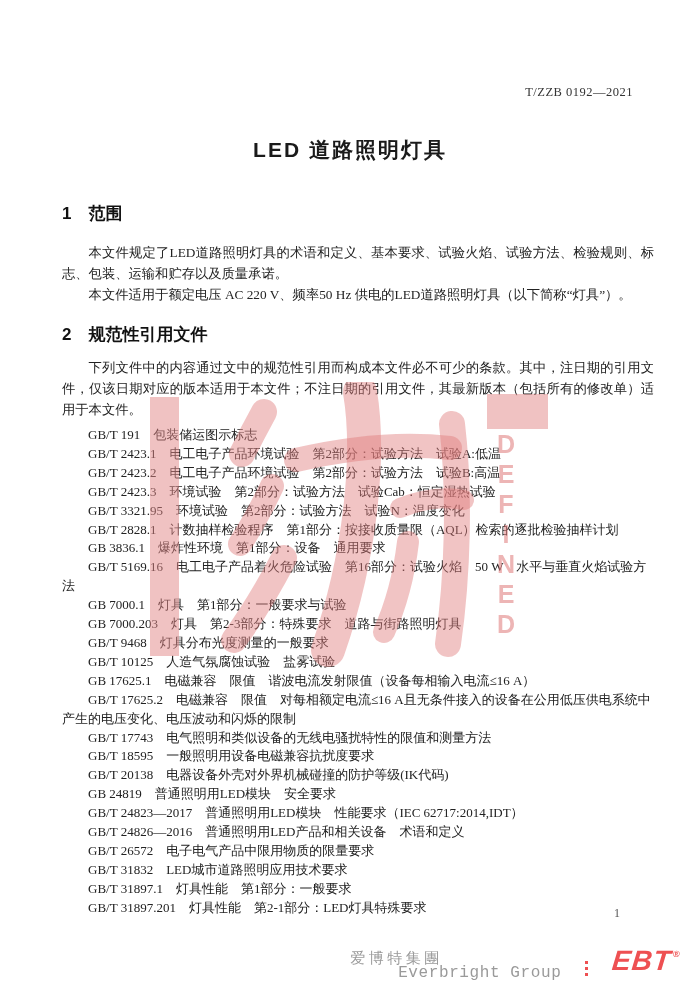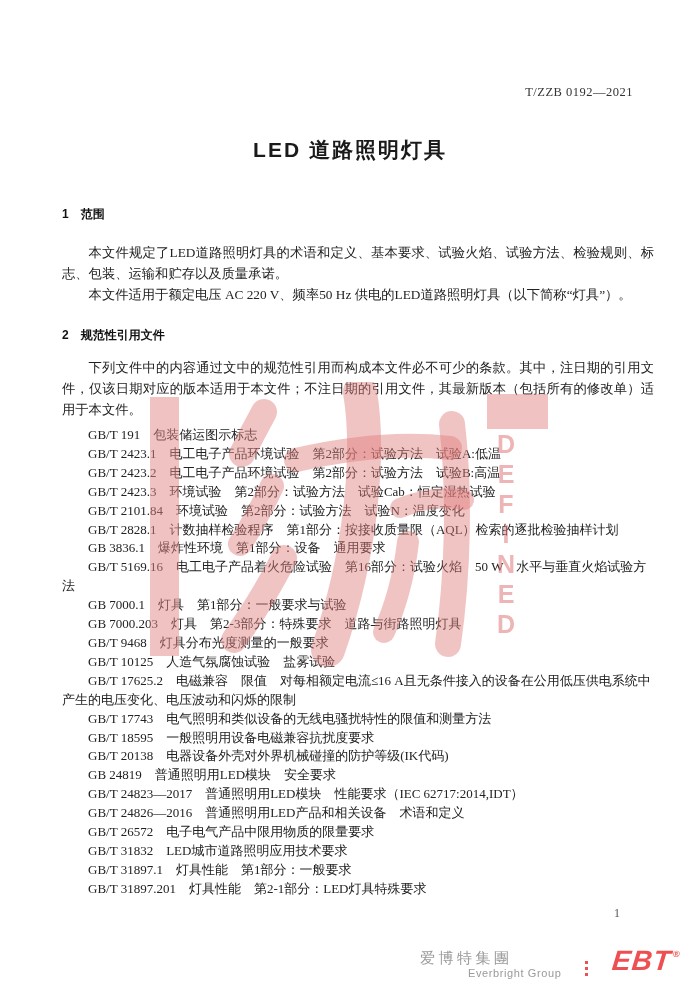--- a/index.html
+++ b/index.html
@@ -33,7 +33,7 @@
   }
   .sec-heading{
     font-family:"Liberation Sans",sans-serif;
-    font-weight:bold;font-size:12px;color:#111;
+    font-weight:bold;font-size:17px;color:#111;
     margin:0 0 20px 0;line-height:16px;
   }
   .sec-heading.second{margin-top:22px;margin-bottom:14px;}

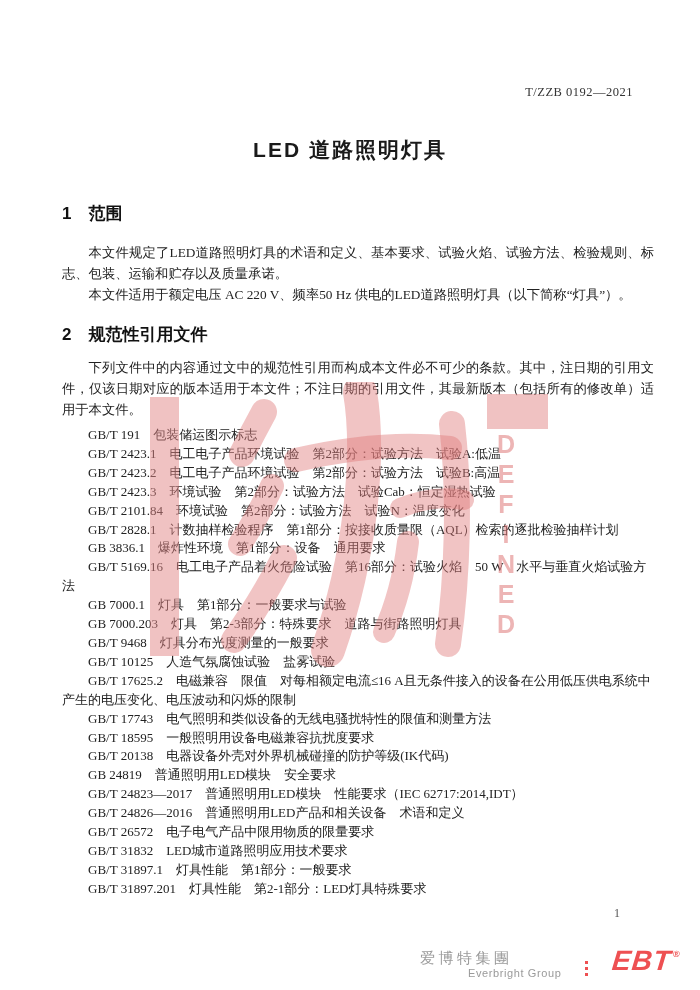--- a/index.html
+++ b/index.html
@@ -122,7 +122,7 @@
       <p>GB/T 2423.1　电工电子产品环境试验　第2部分：试验方法　试验A:低温</p>
       <p>GB/T 2423.2　电工电子产品环境试验　第2部分：试验方法　试验B:高温</p>
       <p>GB/T 2423.3　环境试验　第2部分：试验方法　试验Cab：恒定湿热试验</p>
-      <p>GB/T 2101.84　环境试验　第2部分：试验方法　试验N：温度变化</p>
+      <p>GB/T 3321.95　环境试验　第2部分：试验方法　试验N：温度变化</p>
       <p>GB/T 2828.1　计数抽样检验程序　第1部分：按接收质量限（AQL）检索的逐批检验抽样计划</p>
       <p>GB 3836.1　爆炸性环境　第1部分：设备　通用要求</p>
       <p>GB/T 5169.16　电工电子产品着火危险试验　第16部分：试验火焰　50 W　水平与垂直火焰试验方法</p>

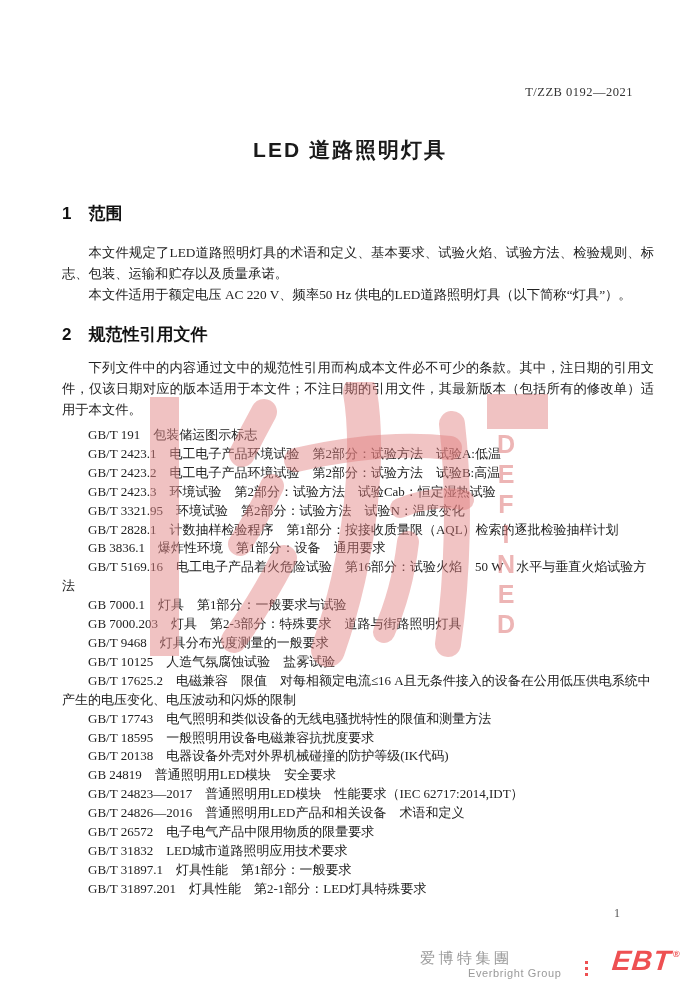--- a/index.html
+++ b/index.html
@@ -130,6 +130,7 @@
       <p>GB 7000.203　灯具　第2-3部分：特殊要求　道路与街路照明灯具</p>
       <p>GB/T 9468　灯具分布光度测量的一般要求</p>
       <p>GB/T 10125　人造气氛腐蚀试验　盐雾试验</p>
+      <p>GB 17625.1　电磁兼容　限值　谐波电流发射限值（设备每相输入电流≤16 A）</p>
       <p>GB/T 17625.2　电磁兼容　限值　对每相额定电流≤16 A且无条件接入的设备在公用低压供电系统中产生的电压变化、电压波动和闪烁的限制</p>
       <p>GB/T 17743　电气照明和类似设备的无线电骚扰特性的限值和测量方法</p>
       <p>GB/T 18595　一般照明用设备电磁兼容抗扰度要求</p>

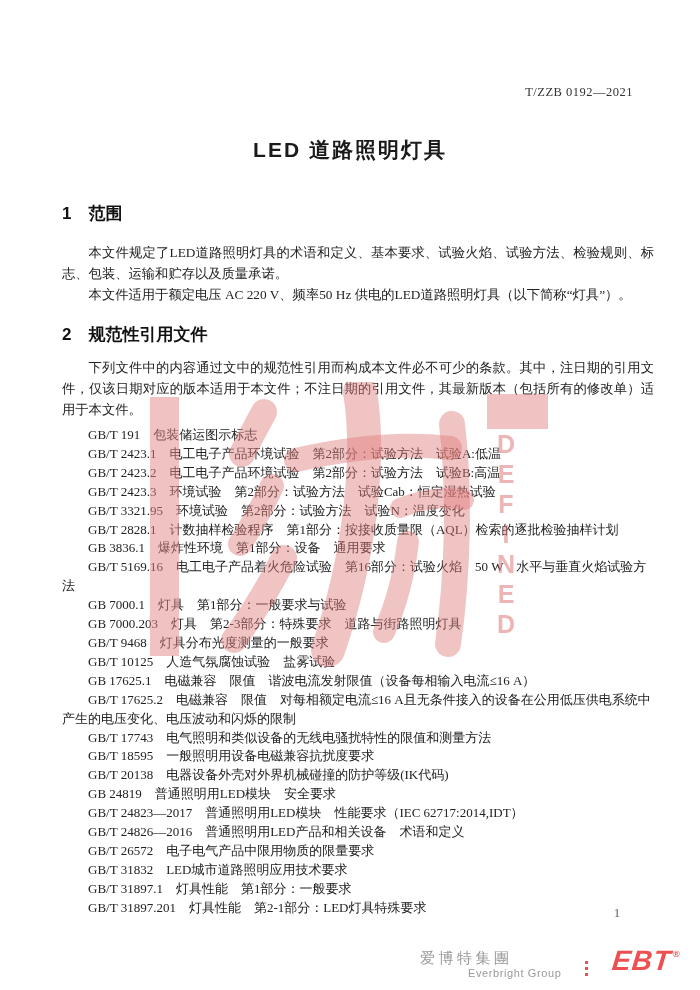--- a/index.html
+++ b/index.html
@@ -80,8 +80,8 @@
     font-family:"Liberation Serif",serif;
   }
   .group-name-en{
-    font-size:11px;letter-spacing:0.6px;color:#9a9a9a;line-height:12px;
-    font-family:Liberation Sans, sans-serif;
+    font-size:16px;letter-spacing:0.6px;color:#9a9a9a;line-height:12px;
+    font-family:Liberation Mono, monospace;
     padding-left:48px;
   }
   .sep-dots{display:flex;flex-direction:column;gap:3px;margin-top:8px;}

